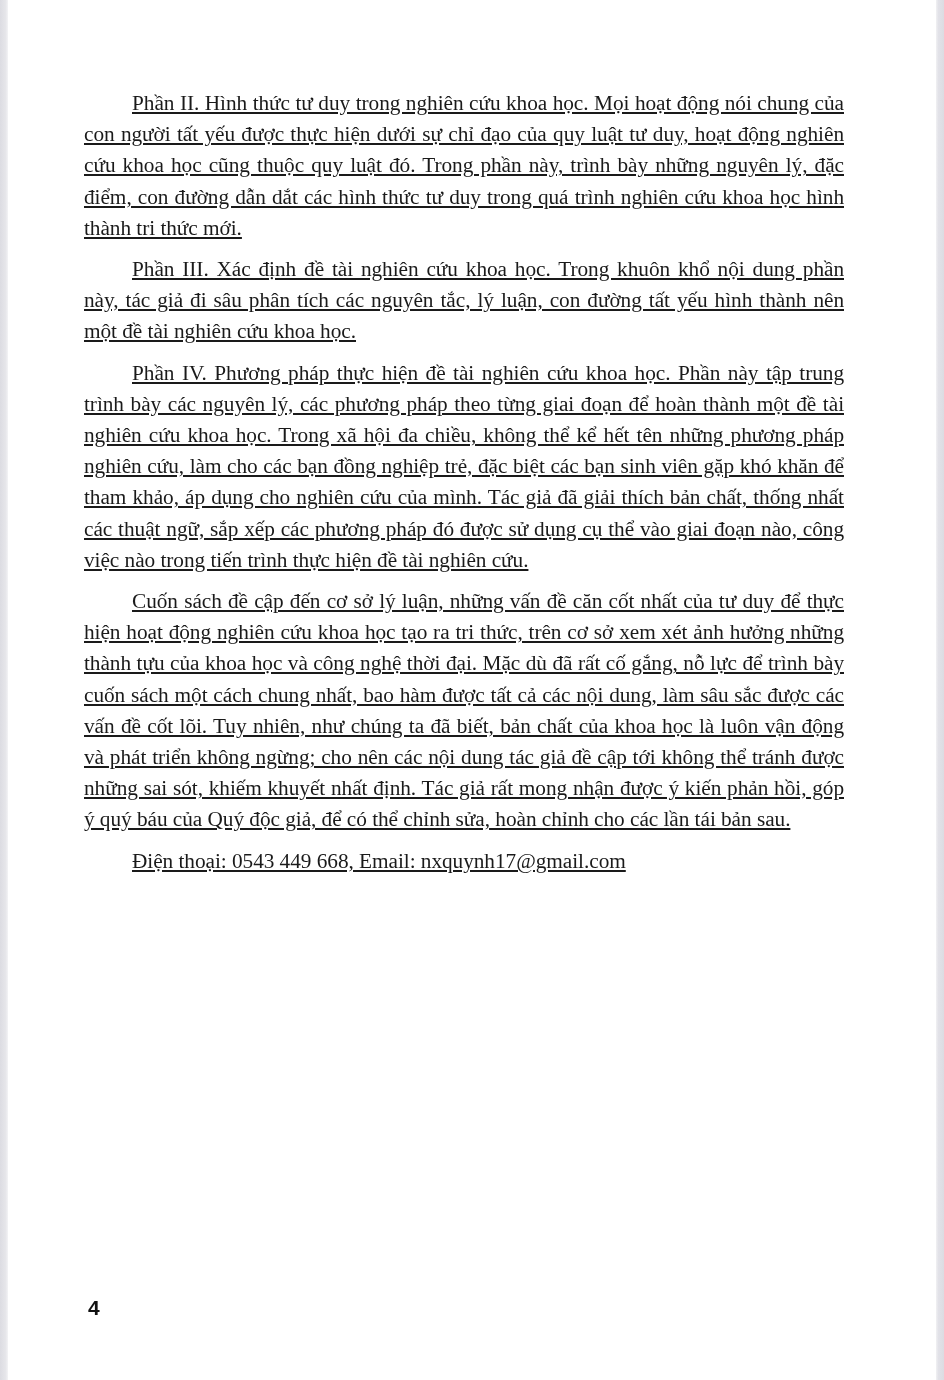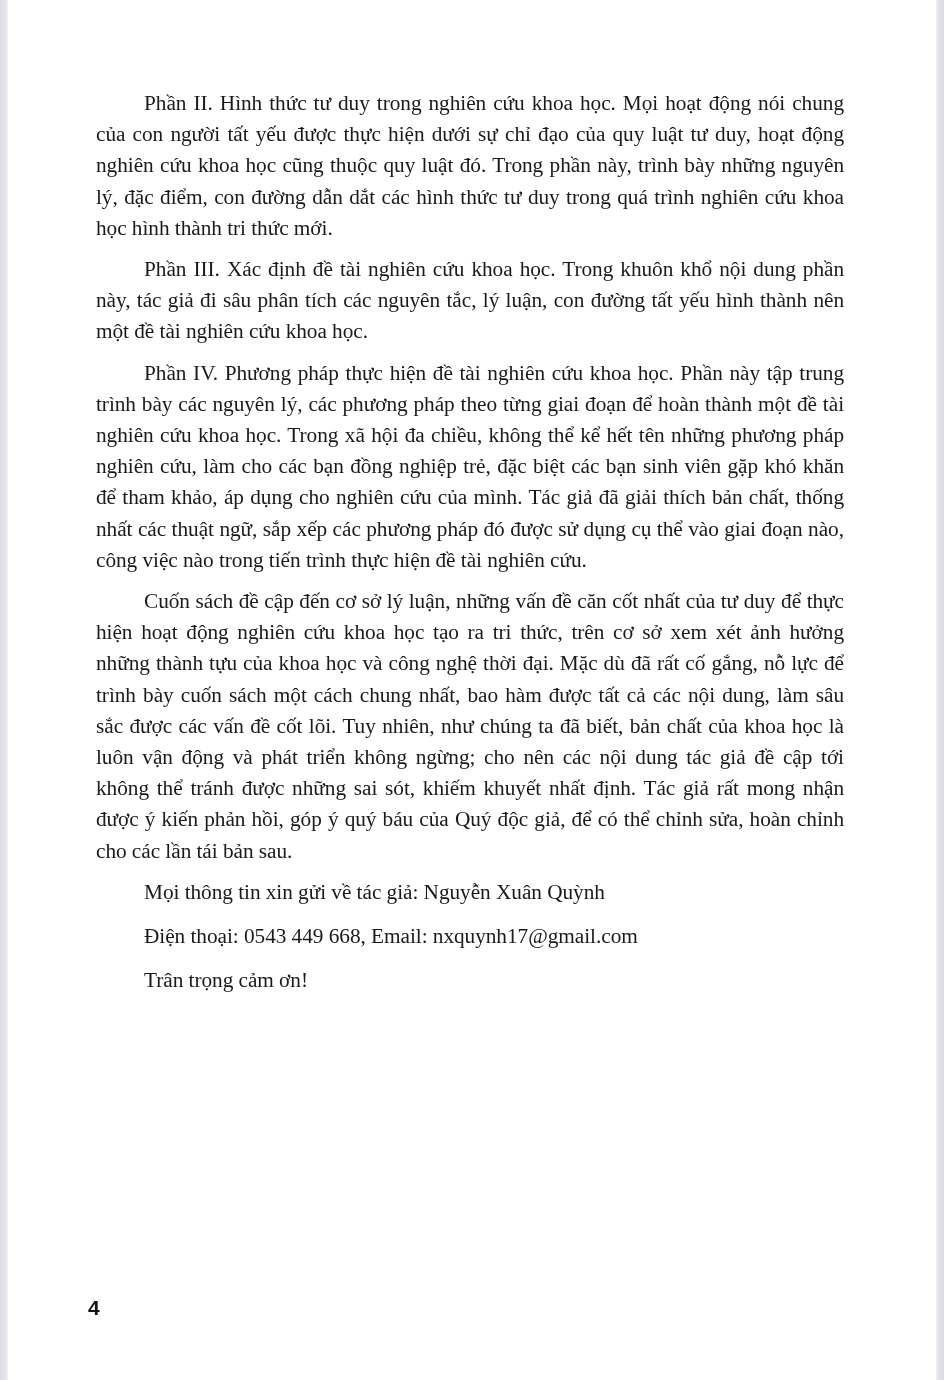--- a/index.html
+++ b/index.html
@@ -34,12 +34,13 @@
     width: 760px;
   }
   .para {
-    margin: 0 0 10px 12px;
+    margin: 0 0 10px 0;
     font-size: 21.3px;
     line-height: 31.2px;
     text-align: justify;
     text-indent: 48px;
     letter-spacing: -0.05px;
+    text-decoration: underline;
   }
   .para.contact {
     margin-bottom: 13px;

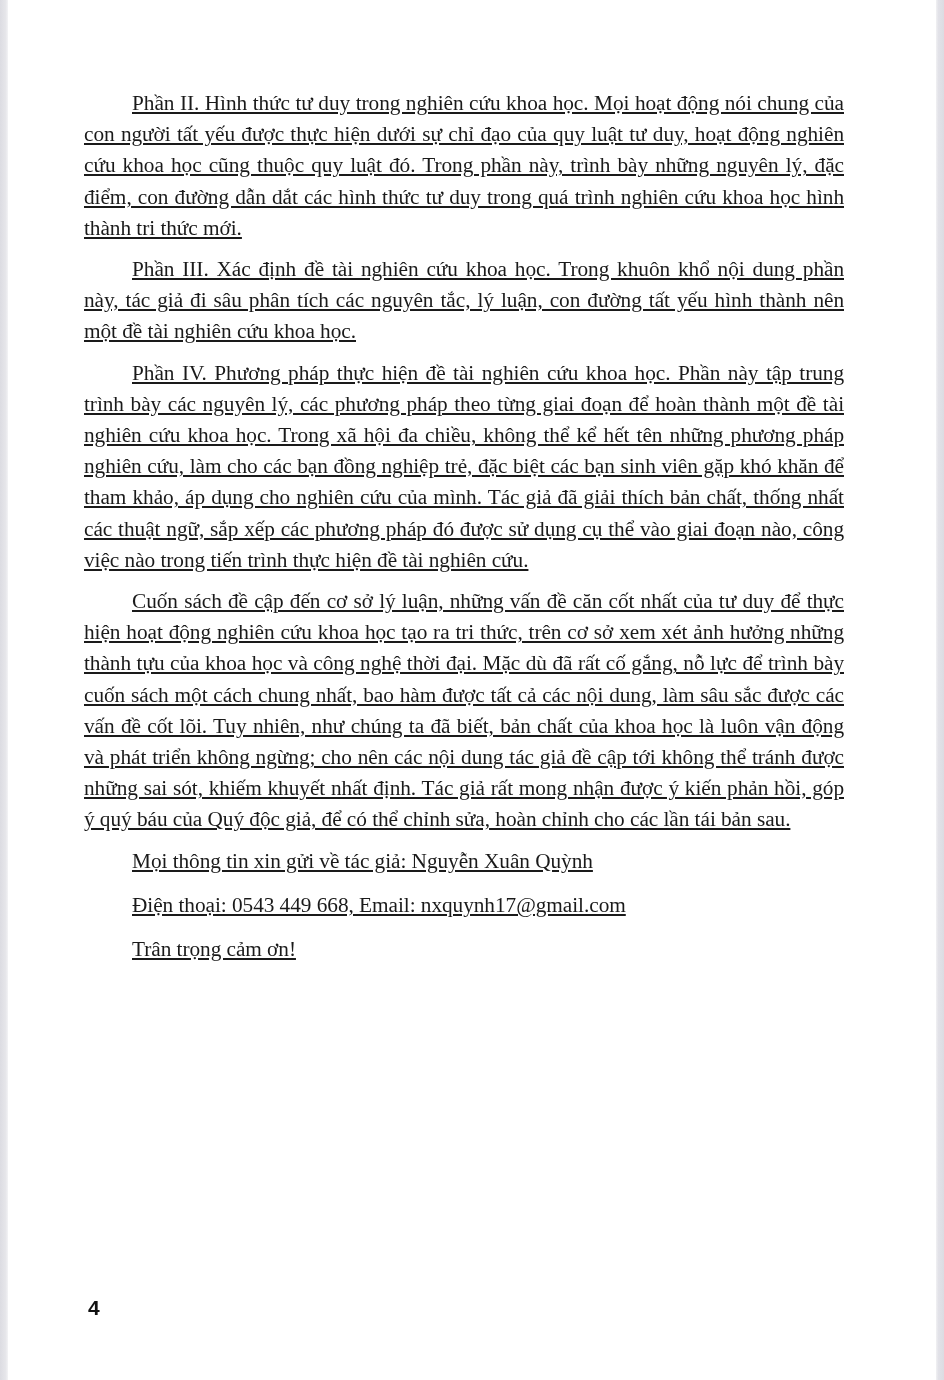--- a/index.html
+++ b/index.html
@@ -66,7 +66,6 @@
   <p class="para">Phần III. Xác định đề tài nghiên cứu khoa học. Trong khuôn khổ nội dung phần này, tác giả đi sâu phân tích các nguyên tắc, lý luận, con đường tất yếu hình thành nên một đề tài nghiên cứu khoa học.</p>
   <p class="para">Phần IV. Phương pháp thực hiện đề tài nghiên cứu khoa học. Phần này tập trung trình bày các nguyên lý, các phương pháp theo từng giai đoạn để hoàn thành một đề tài nghiên cứu khoa học. Trong xã hội đa chiều, không thể kể hết tên những phương pháp nghiên cứu, làm cho các bạn đồng nghiệp trẻ, đặc biệt các bạn sinh viên gặp khó khăn để tham khảo, áp dụng cho nghiên cứu của mình. Tác giả đã giải thích bản chất, thống nhất các thuật ngữ, sắp xếp các phương pháp đó được sử dụng cụ thể vào giai đoạn nào, công việc nào trong tiến trình thực hiện đề tài nghiên cứu.</p>
   <p class="para">Cuốn sách đề cập đến cơ sở lý luận, những vấn đề căn cốt nhất của tư duy để thực hiện hoạt động nghiên cứu khoa học tạo ra tri thức, trên cơ sở xem xét ảnh hưởng những thành tựu của khoa học và công nghệ thời đại. Mặc dù đã rất cố gắng, nỗ lực để trình bày cuốn sách một cách chung nhất, bao hàm được tất cả các nội dung, làm sâu sắc được các vấn đề cốt lõi. Tuy nhiên, như chúng ta đã biết, bản chất của khoa học là luôn vận động và phát triển không ngừng; cho nên các nội dung tác giả đề cập tới không thể tránh được những sai sót, khiếm khuyết nhất định. Tác giả rất mong nhận được ý kiến phản hồi, góp ý quý báu của Quý độc giả, để có thể chỉnh sửa, hoàn chỉnh cho các lần tái bản sau.</p>
-  <p class="para contact">Mọi thông tin xin gửi về tác giả: Nguyễn Xuân Quỳnh</p>
   <p class="para contact">Điện thoại: 0543 449 668, Email: nxquynh17@gmail.com</p>
   <p class="para contact">Trân trọng cảm ơn!</p>
 </div>

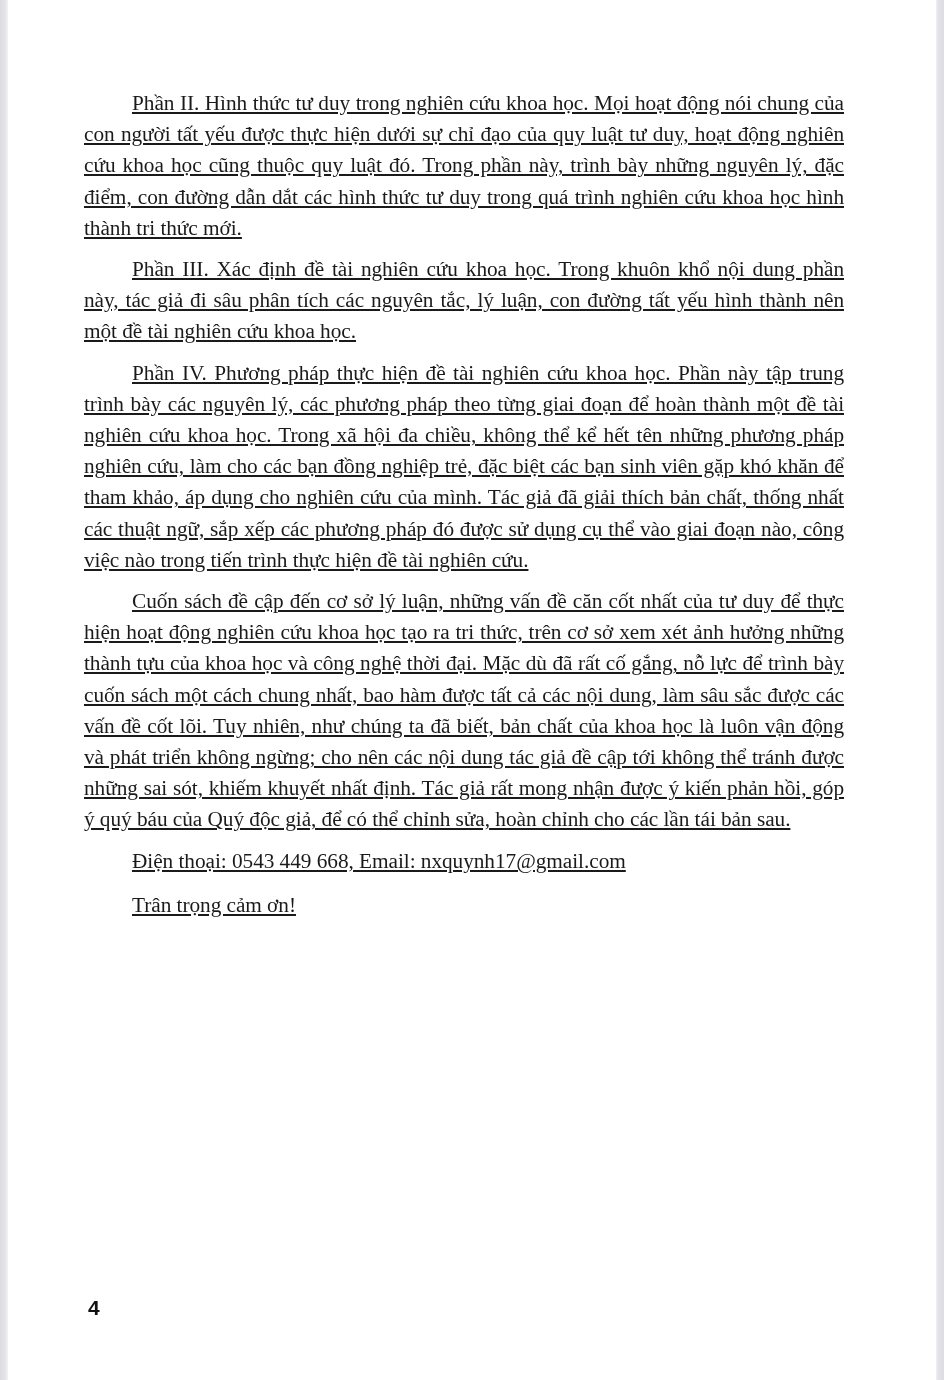--- a/index.html
+++ b/index.html
@@ -67,7 +67,6 @@
   <p class="para">Phần IV. Phương pháp thực hiện đề tài nghiên cứu khoa học. Phần này tập trung trình bày các nguyên lý, các phương pháp theo từng giai đoạn để hoàn thành một đề tài nghiên cứu khoa học. Trong xã hội đa chiều, không thể kể hết tên những phương pháp nghiên cứu, làm cho các bạn đồng nghiệp trẻ, đặc biệt các bạn sinh viên gặp khó khăn để tham khảo, áp dụng cho nghiên cứu của mình. Tác giả đã giải thích bản chất, thống nhất các thuật ngữ, sắp xếp các phương pháp đó được sử dụng cụ thể vào giai đoạn nào, công việc nào trong tiến trình thực hiện đề tài nghiên cứu.</p>
   <p class="para">Cuốn sách đề cập đến cơ sở lý luận, những vấn đề căn cốt nhất của tư duy để thực hiện hoạt động nghiên cứu khoa học tạo ra tri thức, trên cơ sở xem xét ảnh hưởng những thành tựu của khoa học và công nghệ thời đại. Mặc dù đã rất cố gắng, nỗ lực để trình bày cuốn sách một cách chung nhất, bao hàm được tất cả các nội dung, làm sâu sắc được các vấn đề cốt lõi. Tuy nhiên, như chúng ta đã biết, bản chất của khoa học là luôn vận động và phát triển không ngừng; cho nên các nội dung tác giả đề cập tới không thể tránh được những sai sót, khiếm khuyết nhất định. Tác giả rất mong nhận được ý kiến phản hồi, góp ý quý báu của Quý độc giả, để có thể chỉnh sửa, hoàn chỉnh cho các lần tái bản sau.</p>
   <p class="para contact">Điện thoại: 0543 449 668, Email: nxquynh17@gmail.com</p>
-  <p class="para contact">Trân trọng cảm ơn!</p>
 </div>
 
 <div class="page-number">4</div>

